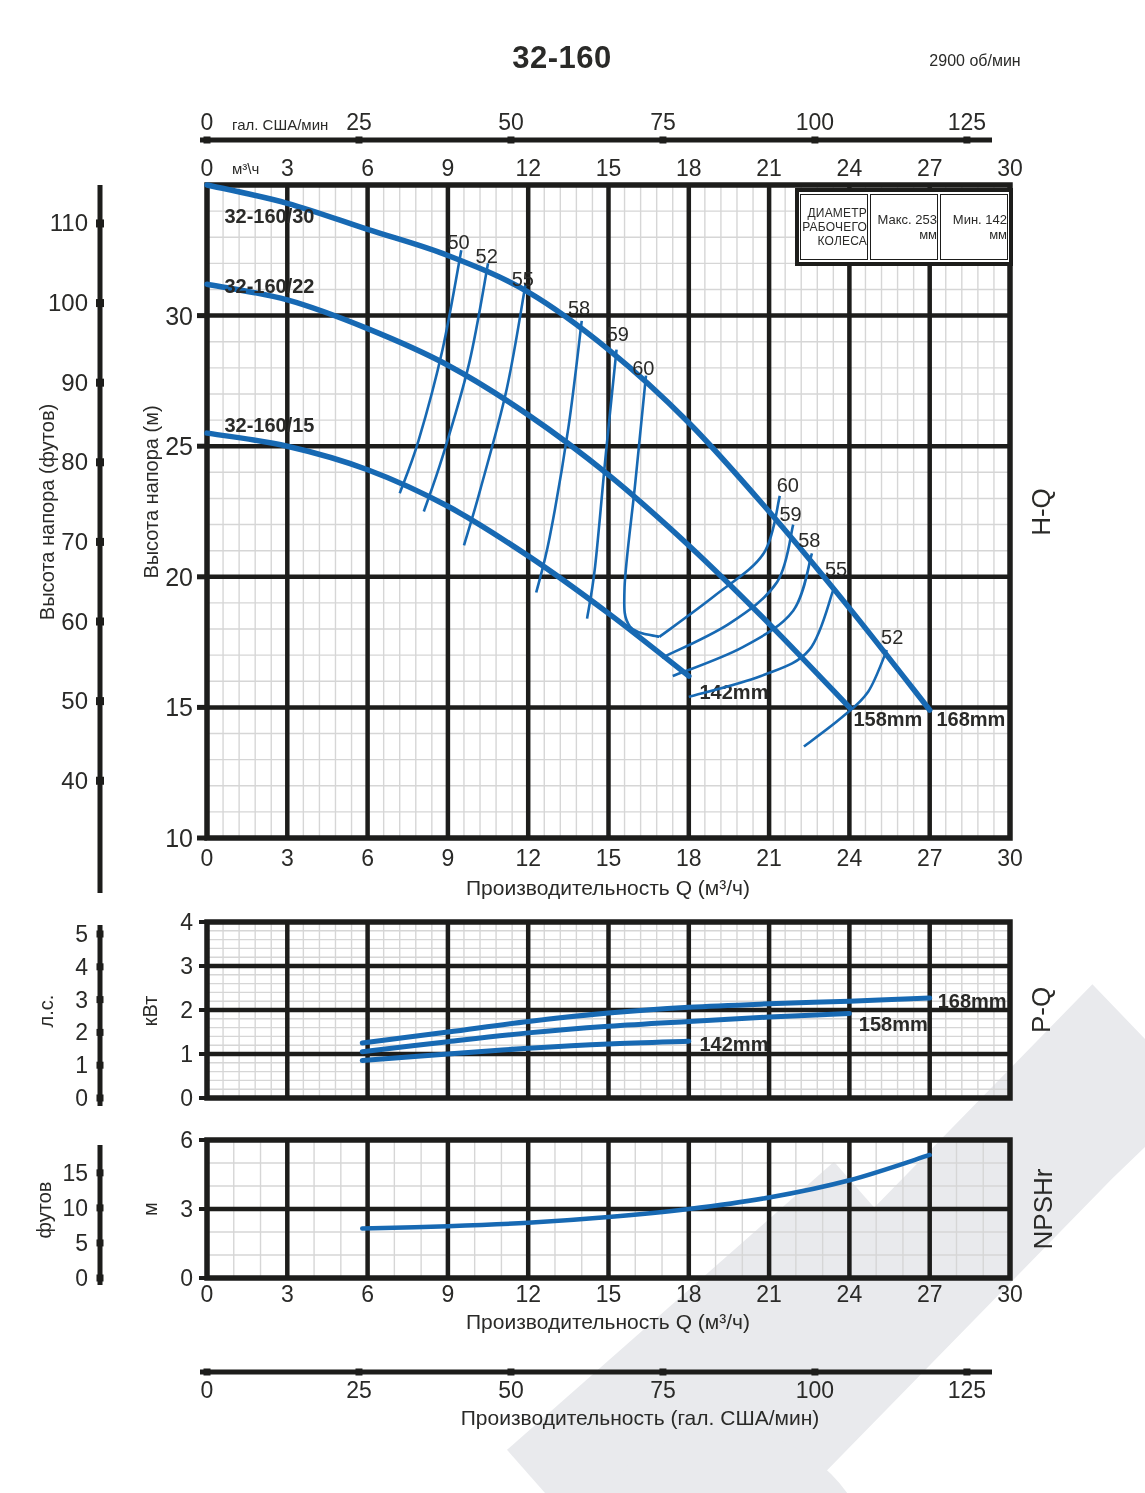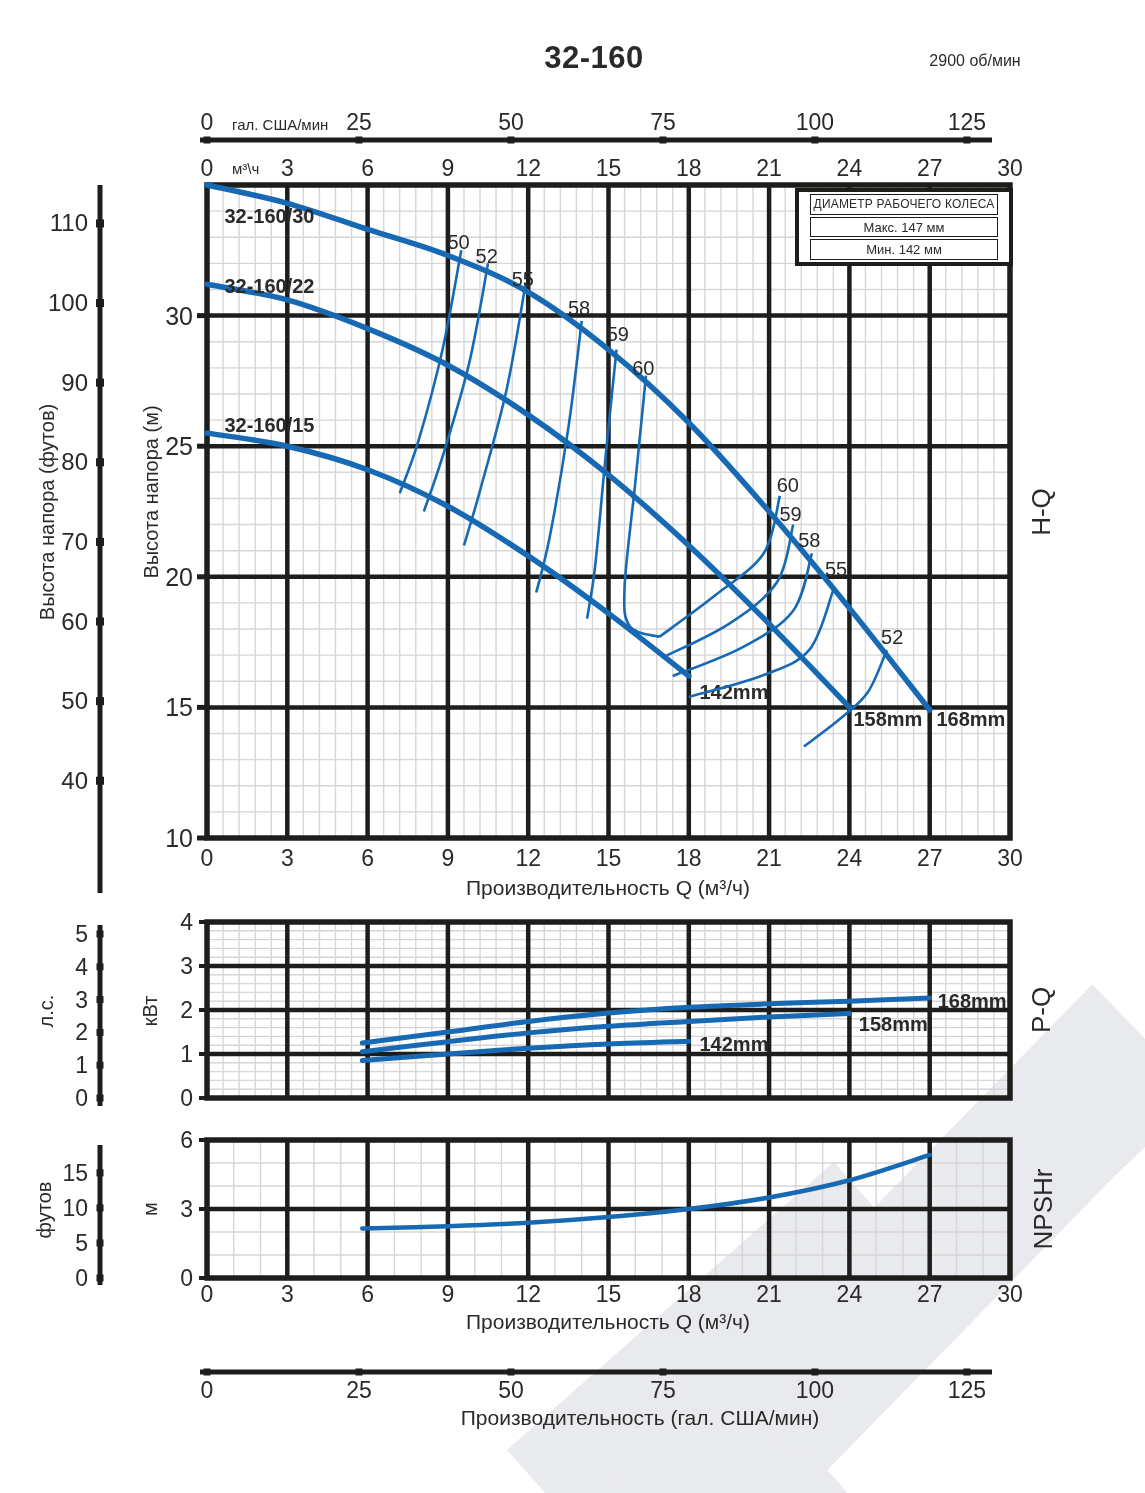--- a/index.html
+++ b/index.html
@@ -375,7 +375,7 @@
       </g>
     </svg>
 
-  <div class="ov title" style="left:562px;top:58px;margin-left:32px;">32-160</div>
+  <div class="ov title" style="left:562px;top:58px;">32-160</div>
   <div class="ov rpm" style="left:975px;top:61px;">2900 об/мин</div>
 
   <div class="ibox">

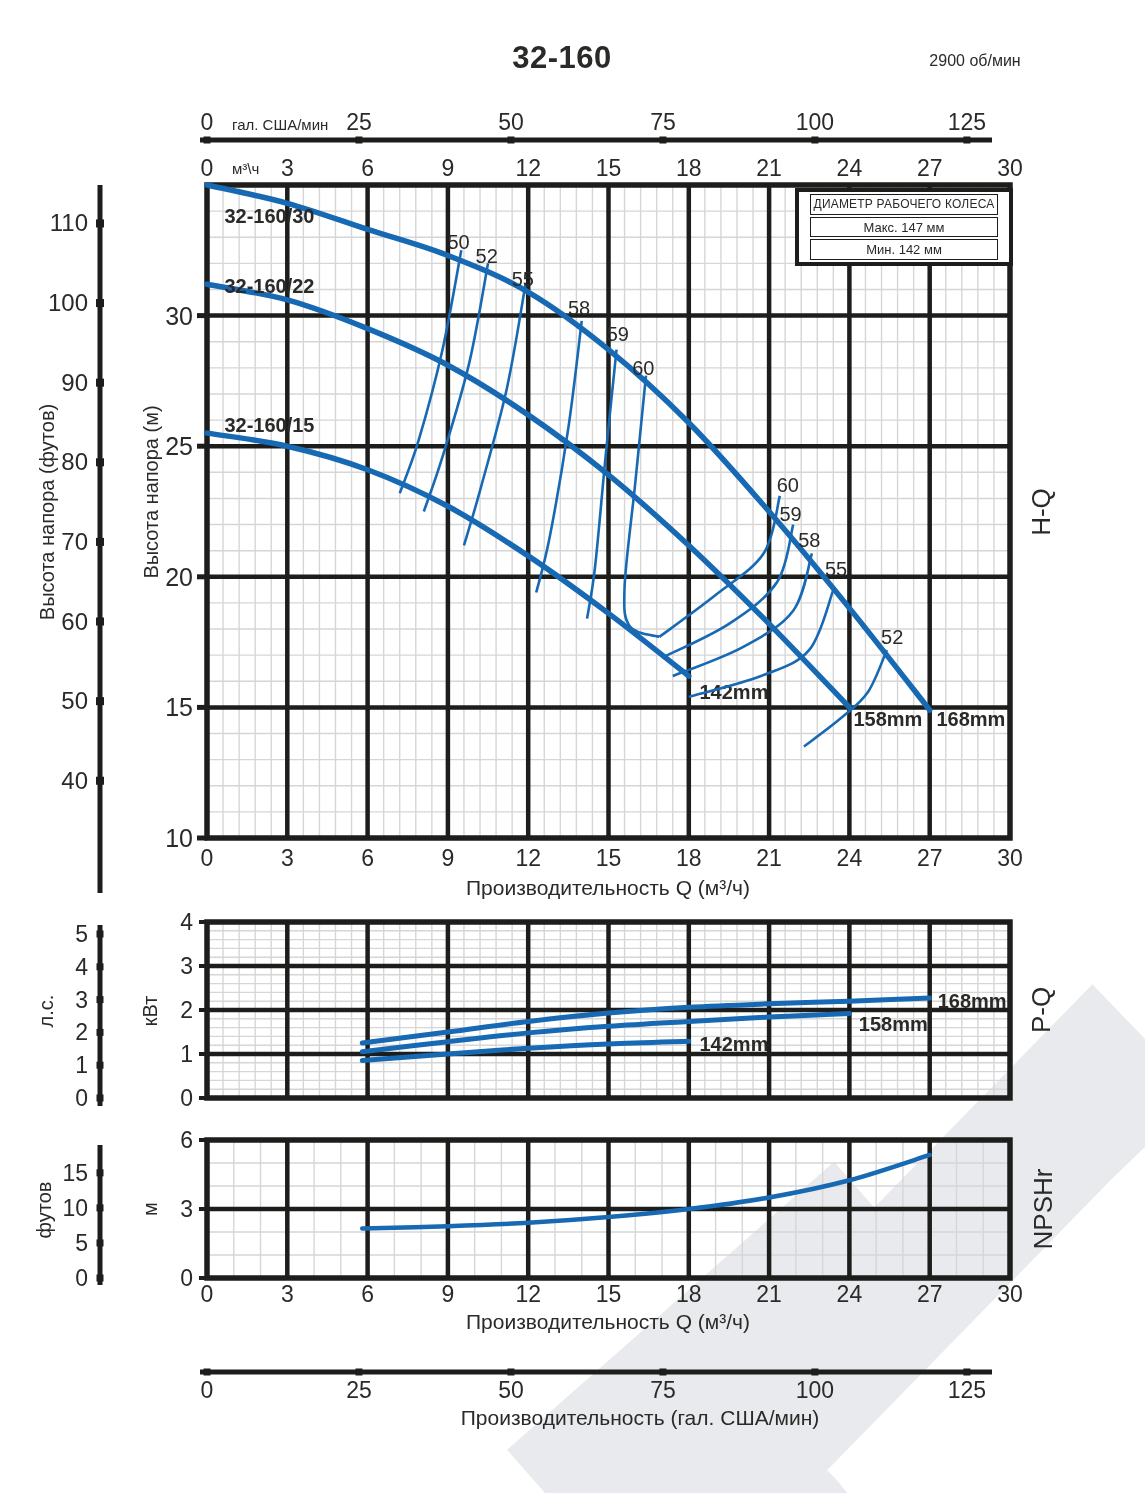--- a/index.html
+++ b/index.html
@@ -14,7 +14,7 @@
   .axname{font-size:20px;}
   .sidelbl{font-size:26px;}
   .ibox{position:absolute;left:795px;top:188px;width:218px;height:78px;border:4px solid #1d1d1b;
-        background:#fff;box-sizing:border-box;padding:2px 11px;display:flex;flex-direction:column;gap:2px;}
+        background:#fff;box-sizing:border-box;padding:2px 1px;display:flex;gap:2px;text-align:right;}
   .ibox .r{border:1.5px solid #1d1d1b;flex:1;display:flex;align-items:center;justify-content:center;
         font-size:13px;background:#fff;}
   .ibox .r.h{font-size:12px;letter-spacing:.2px;}

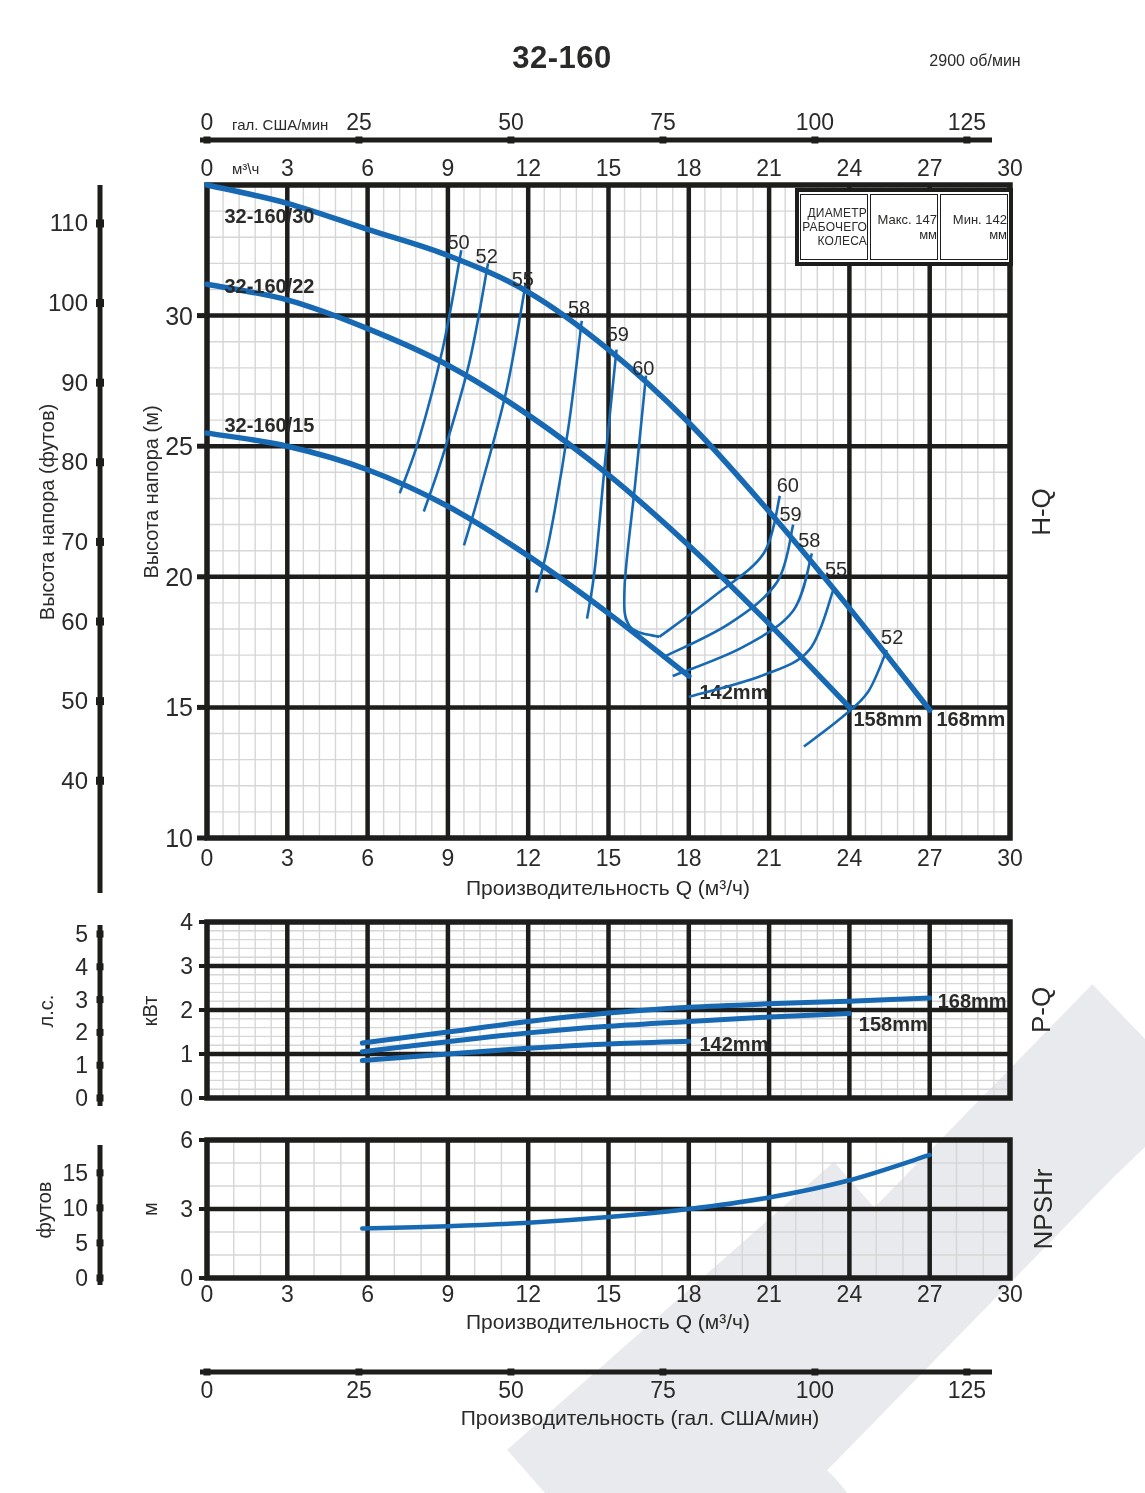--- a/index.html
+++ b/index.html
@@ -380,7 +380,7 @@
 
   <div class="ibox">
     <div class="r h">ДИАМЕТР РАБОЧЕГО КОЛЕСА</div>
-    <div class="r">Макс. 147 мм</div>
+    <div class="r">Макс. 253 мм</div>
     <div class="r">Мин. 142 мм</div>
   </div>
 

